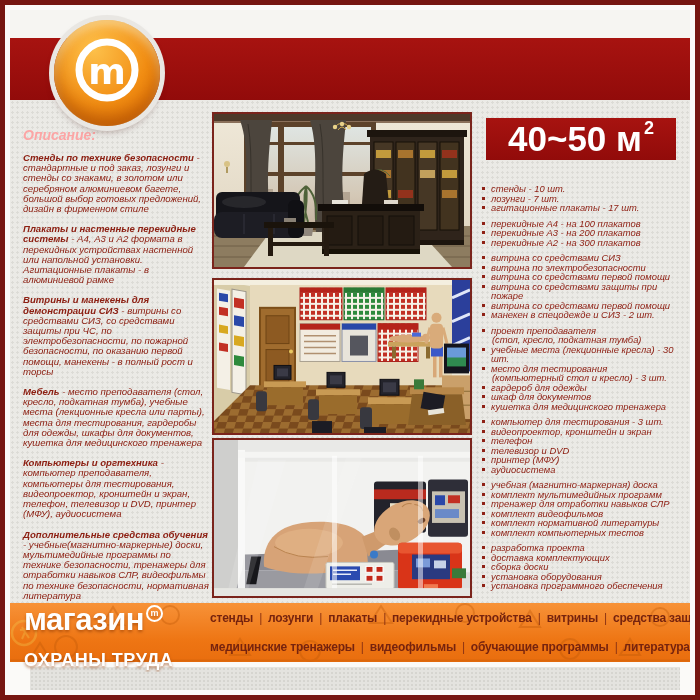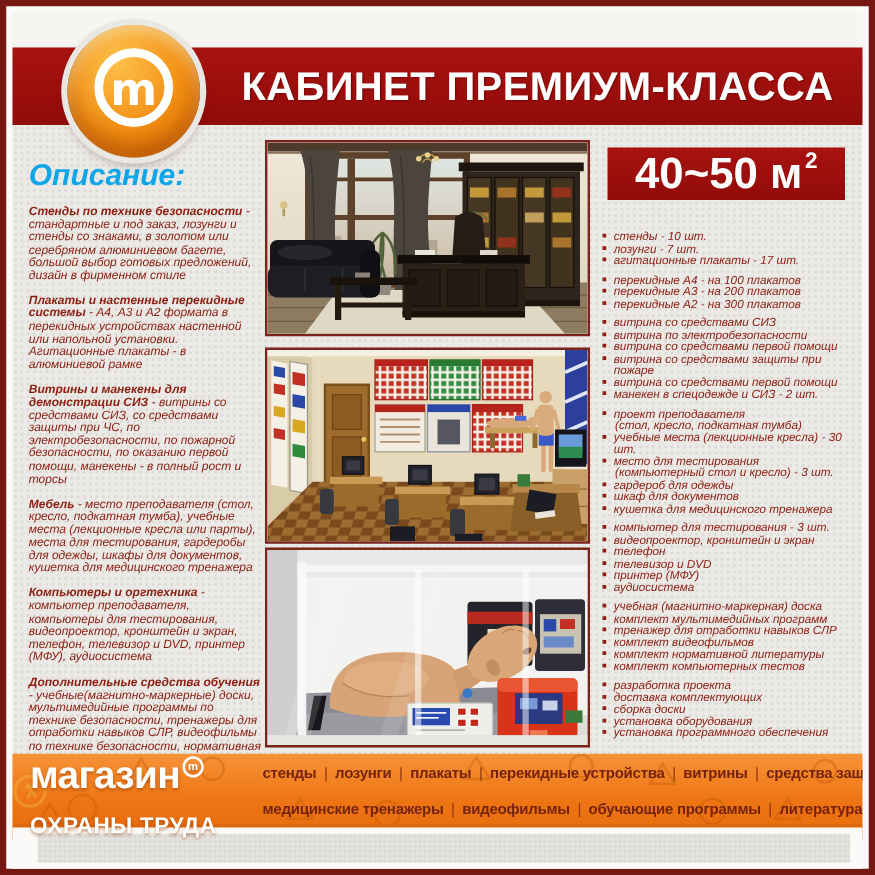--- a/index.html
+++ b/index.html
@@ -73,7 +73,6 @@
   <div class="header-above"></div>
 
   <div class="header-band"></div>
-  <div class="header-title">КАБИНЕТ ПРЕМИУМ-КЛАССА</div>
 
   <div class="logo">
     <svg width="106" height="106" viewBox="0 0 106 106">

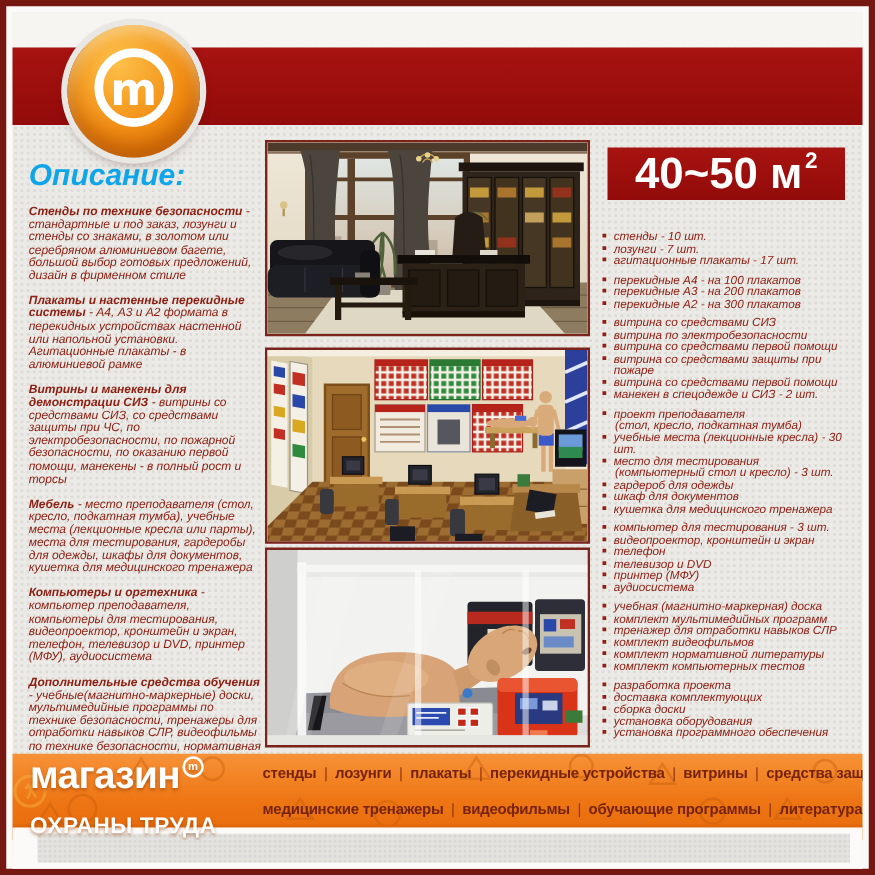--- a/index.html
+++ b/index.html
@@ -22,7 +22,7 @@
 
   
   .desc{position:absolute;left:23px;top:127px;width:186px;color:#8d2013;font-style:italic;}
-  .desc-heading{font-size:24px;font-weight:bold;color:#0ea5e9;margin:0 0 10px 0;}
+  .desc-heading{font-size:14px;font-weight:bold;color:#fca5a5;margin:0 0 10px 0;}
   .desc p{font-size:9.6px;line-height:10.2px;margin:0 0 10px 0;}
   .desc strong{font-weight:bold;}
 

